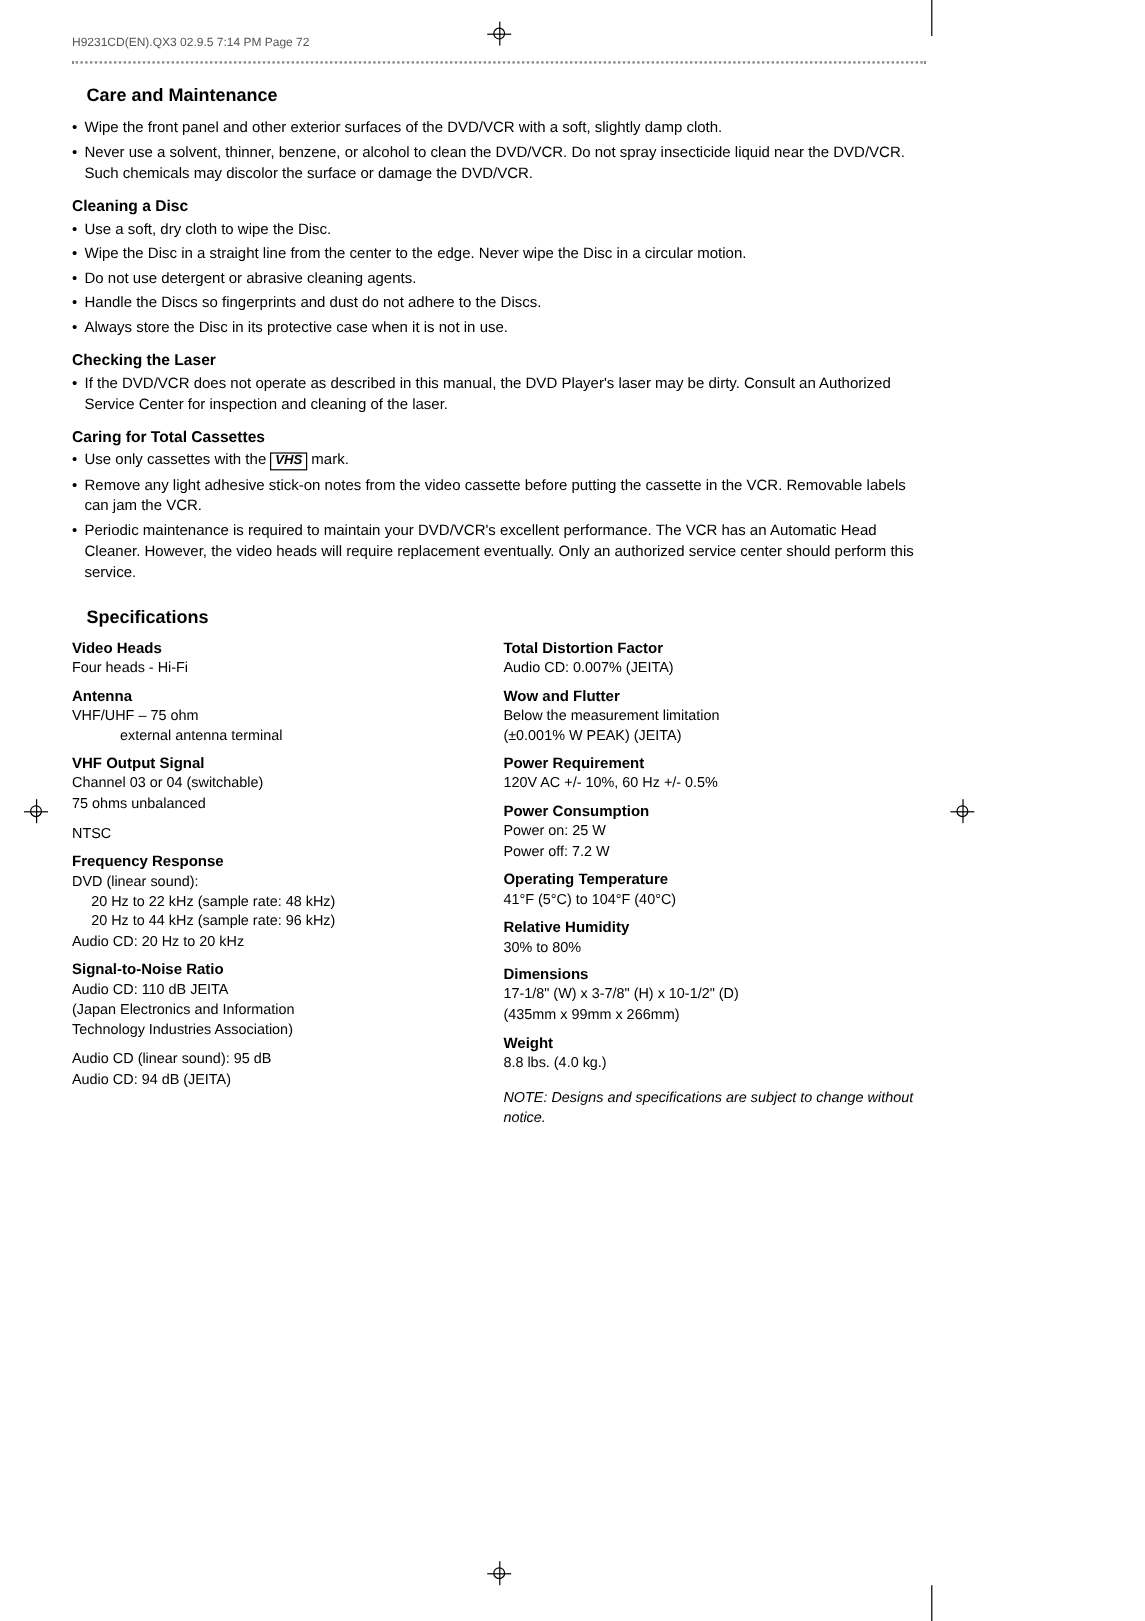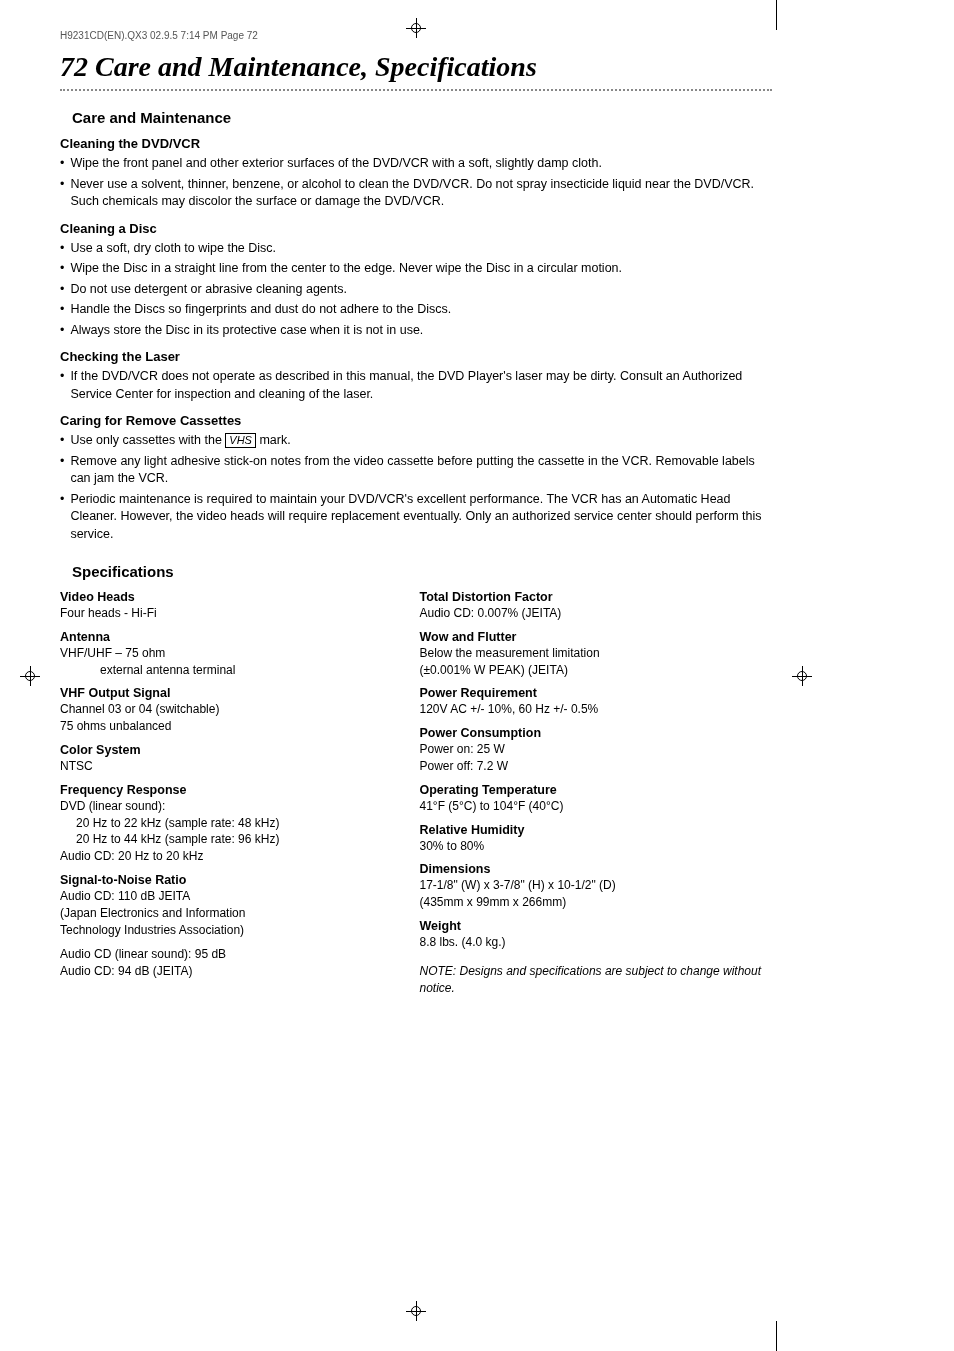--- a/index.html
+++ b/index.html
@@ -255,7 +255,6 @@
     <span>H9231CD(EN).QX3  02.9.5  7:14 PM  Page 72</span>
   </div>
 
-  <h1 class="page-title">72  Care and Maintenance, Specifications</h1>
 
   <hr class="dotted-line">
 

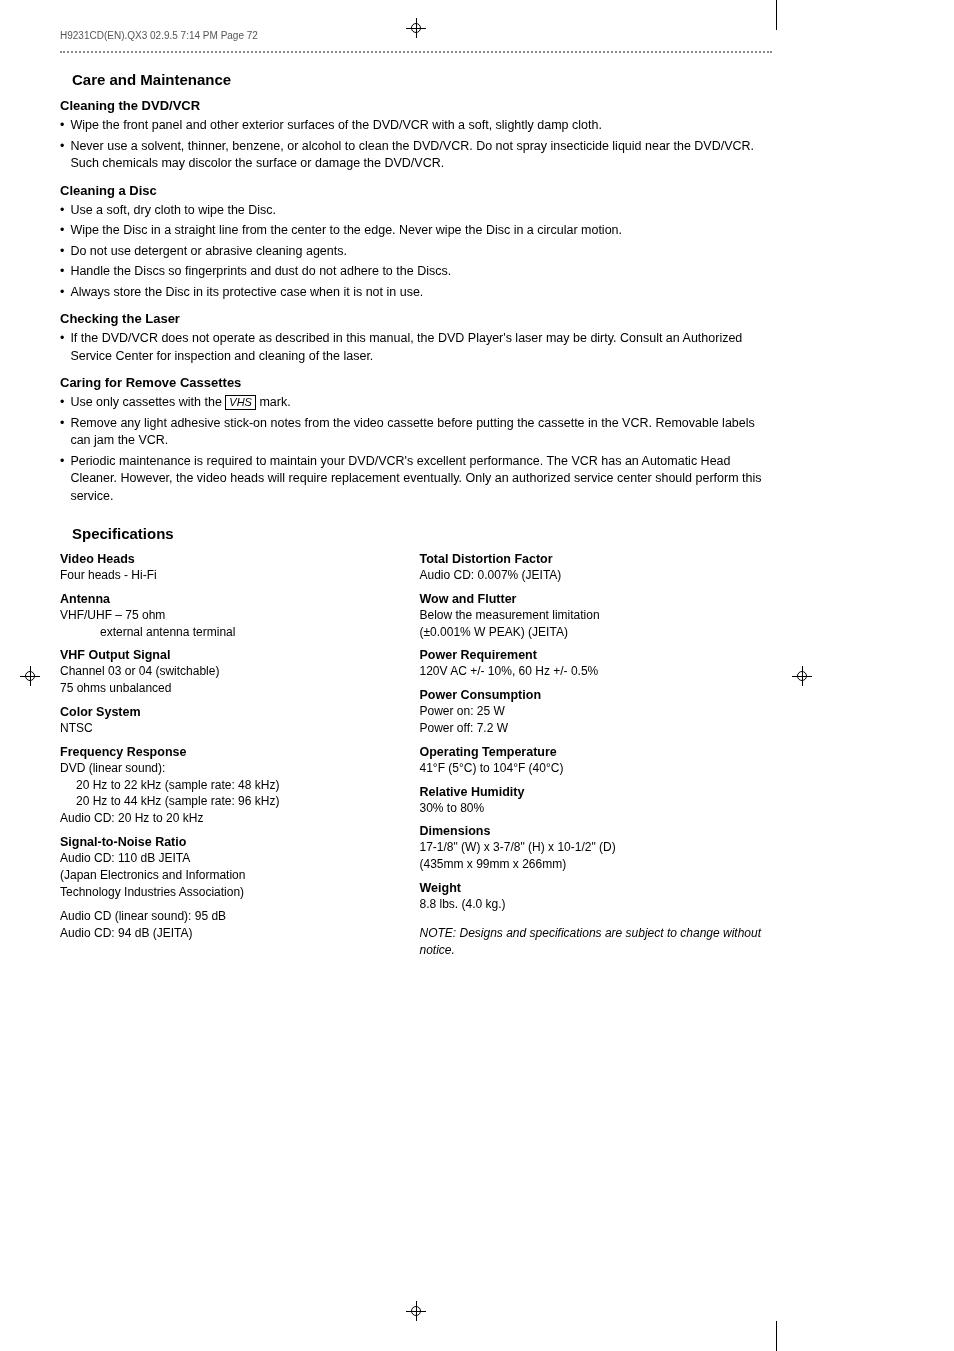--- a/index.html
+++ b/index.html
@@ -262,7 +262,6 @@
     <h2 class="section-heading">Care and Maintenance</h2>
 
     <div>
-      <div class="sub-heading first-sub-heading">Cleaning the DVD/VCR</div>
       <div class="bullet-item">
         <span class="bullet-dot">•</span>
         <span class="bullet-content">Wipe the front panel and other exterior surfaces of the DVD/VCR with a soft, slightly damp cloth.</span>

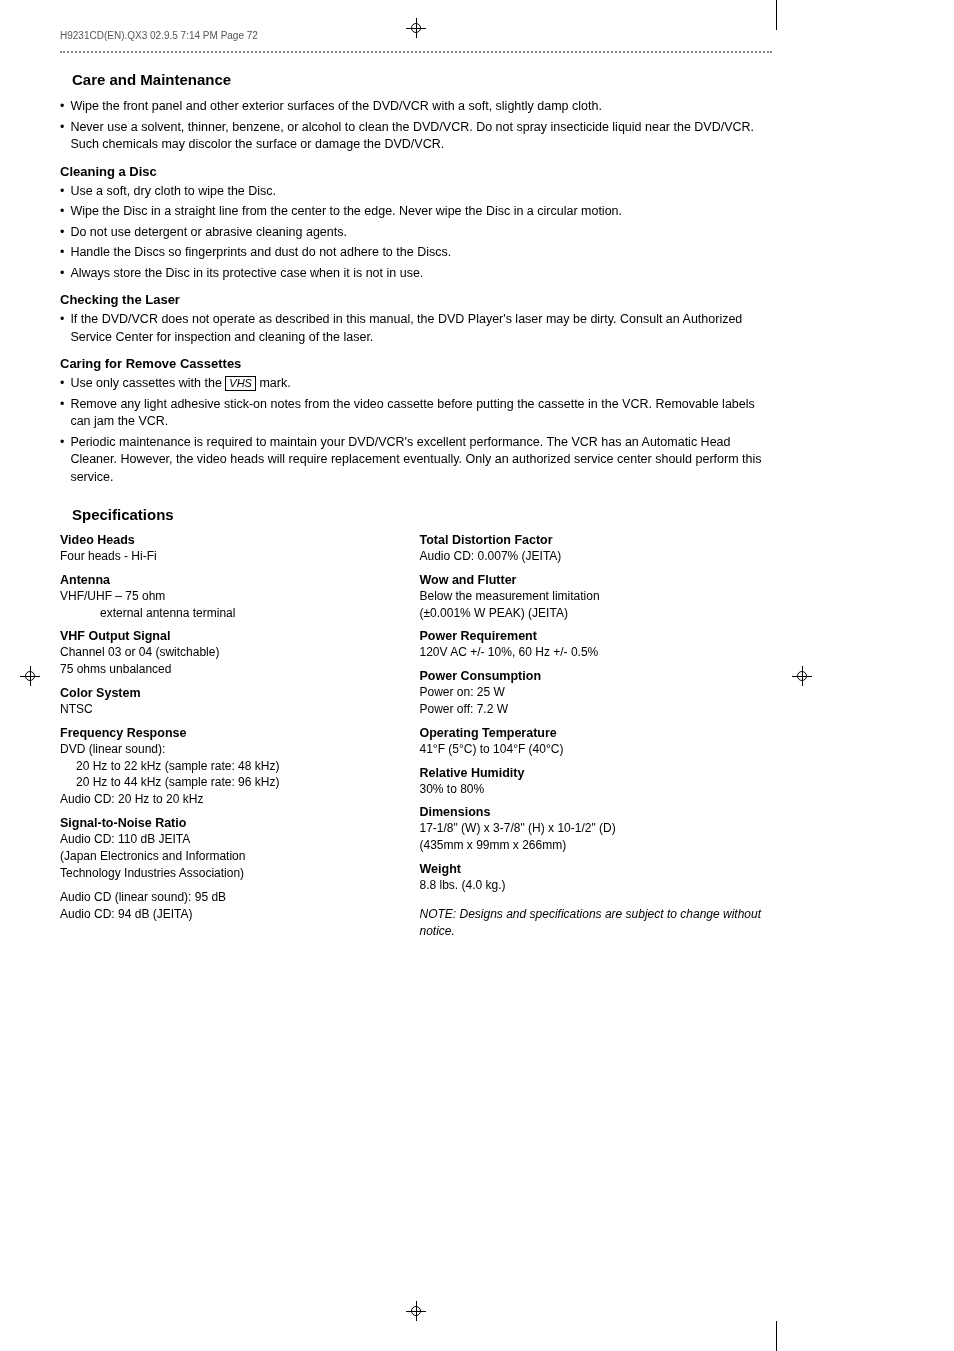--- a/index.html
+++ b/index.html
@@ -305,7 +305,7 @@
     </div>
 
     <div>
-      <div class="sub-heading">Caring for Remove Cassettes</div>
+      <div class="sub-heading">Caring for Total Cassettes</div>
       <div class="bullet-item">
         <span class="bullet-dot">•</span>
         <span class="bullet-content">Use only cassettes with the <span class="vhs-mark">VHS</span> mark.</span>

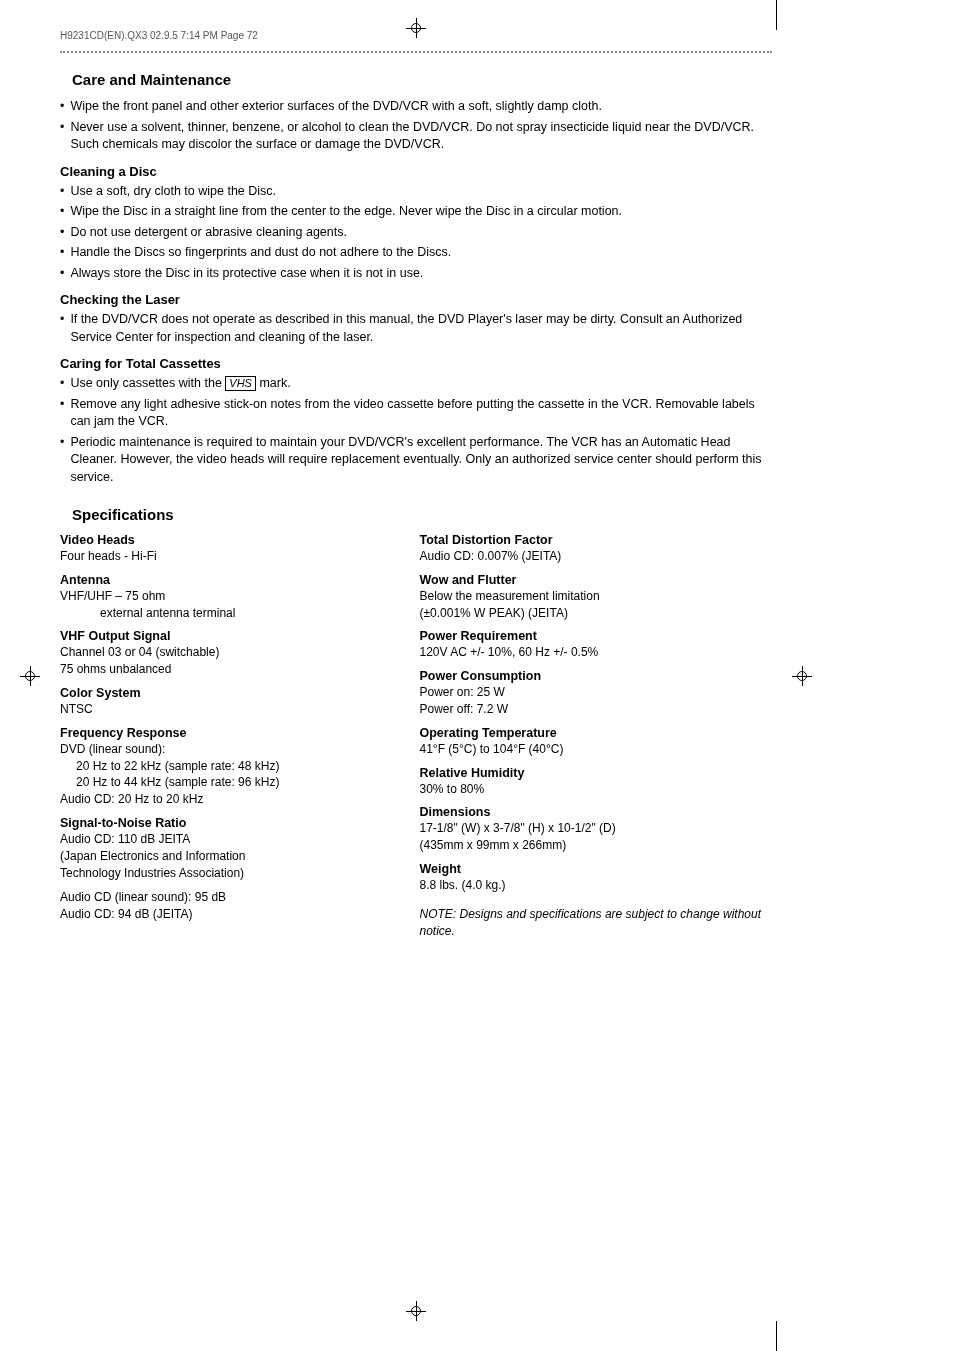--- a/index.html
+++ b/index.html
@@ -181,7 +181,7 @@
       border: 1px solid #000;
       padding: 0px 3px;
       font-size: 11px;
-      font-weight: normal;
+      font-weight: bold;
       font-style: italic;
       line-height: 1.2;
     }

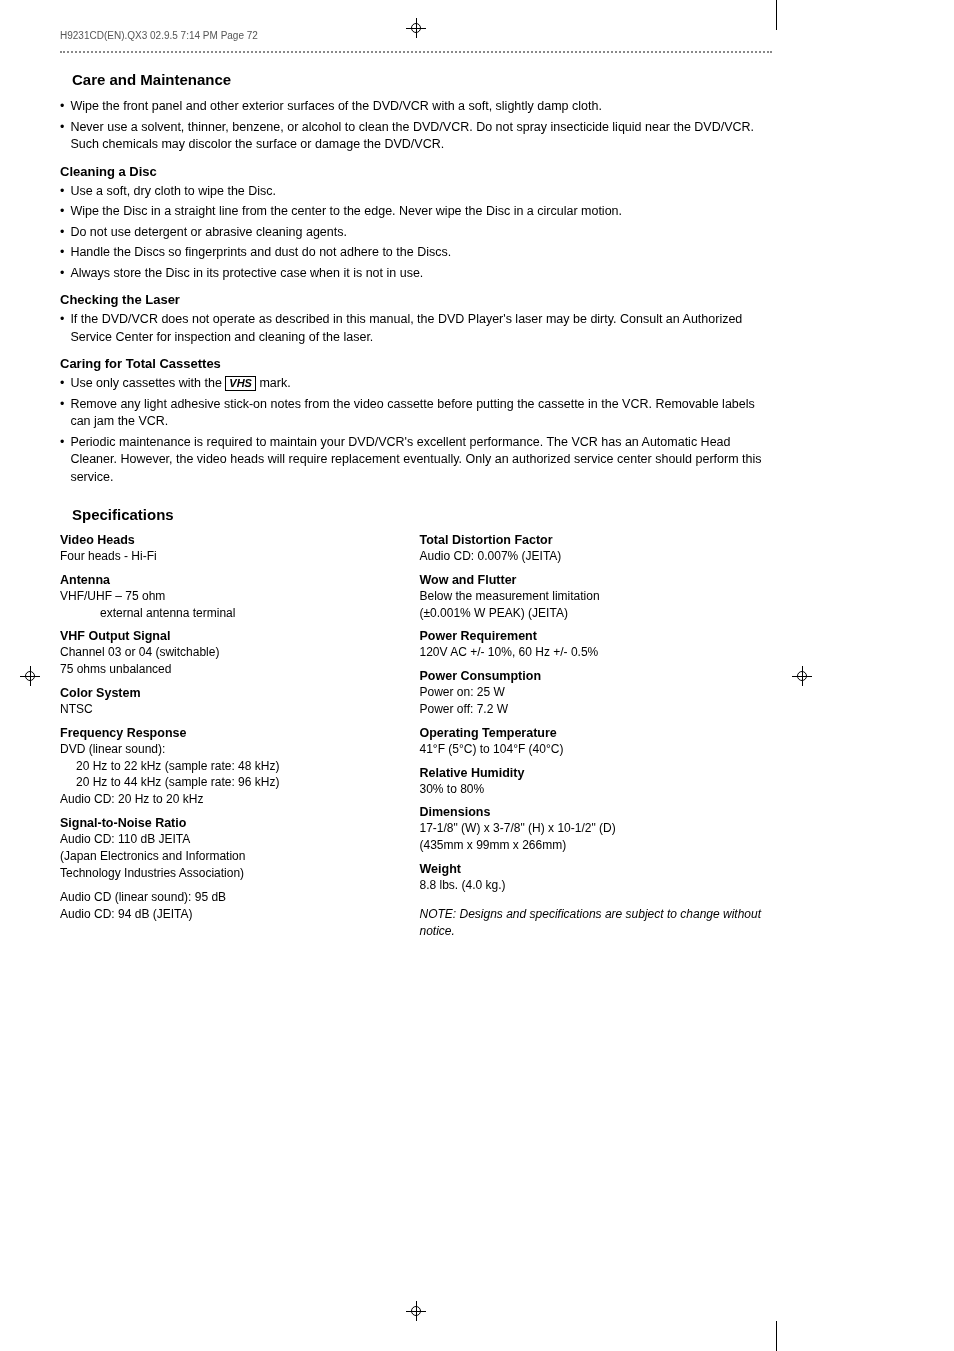--- a/index.html
+++ b/index.html
@@ -347,7 +347,6 @@
         </div>
 
         <div class="spec-item">
-          <span class="spec-label">Color System</span>
           <span class="spec-value">NTSC</span>
         </div>
 

